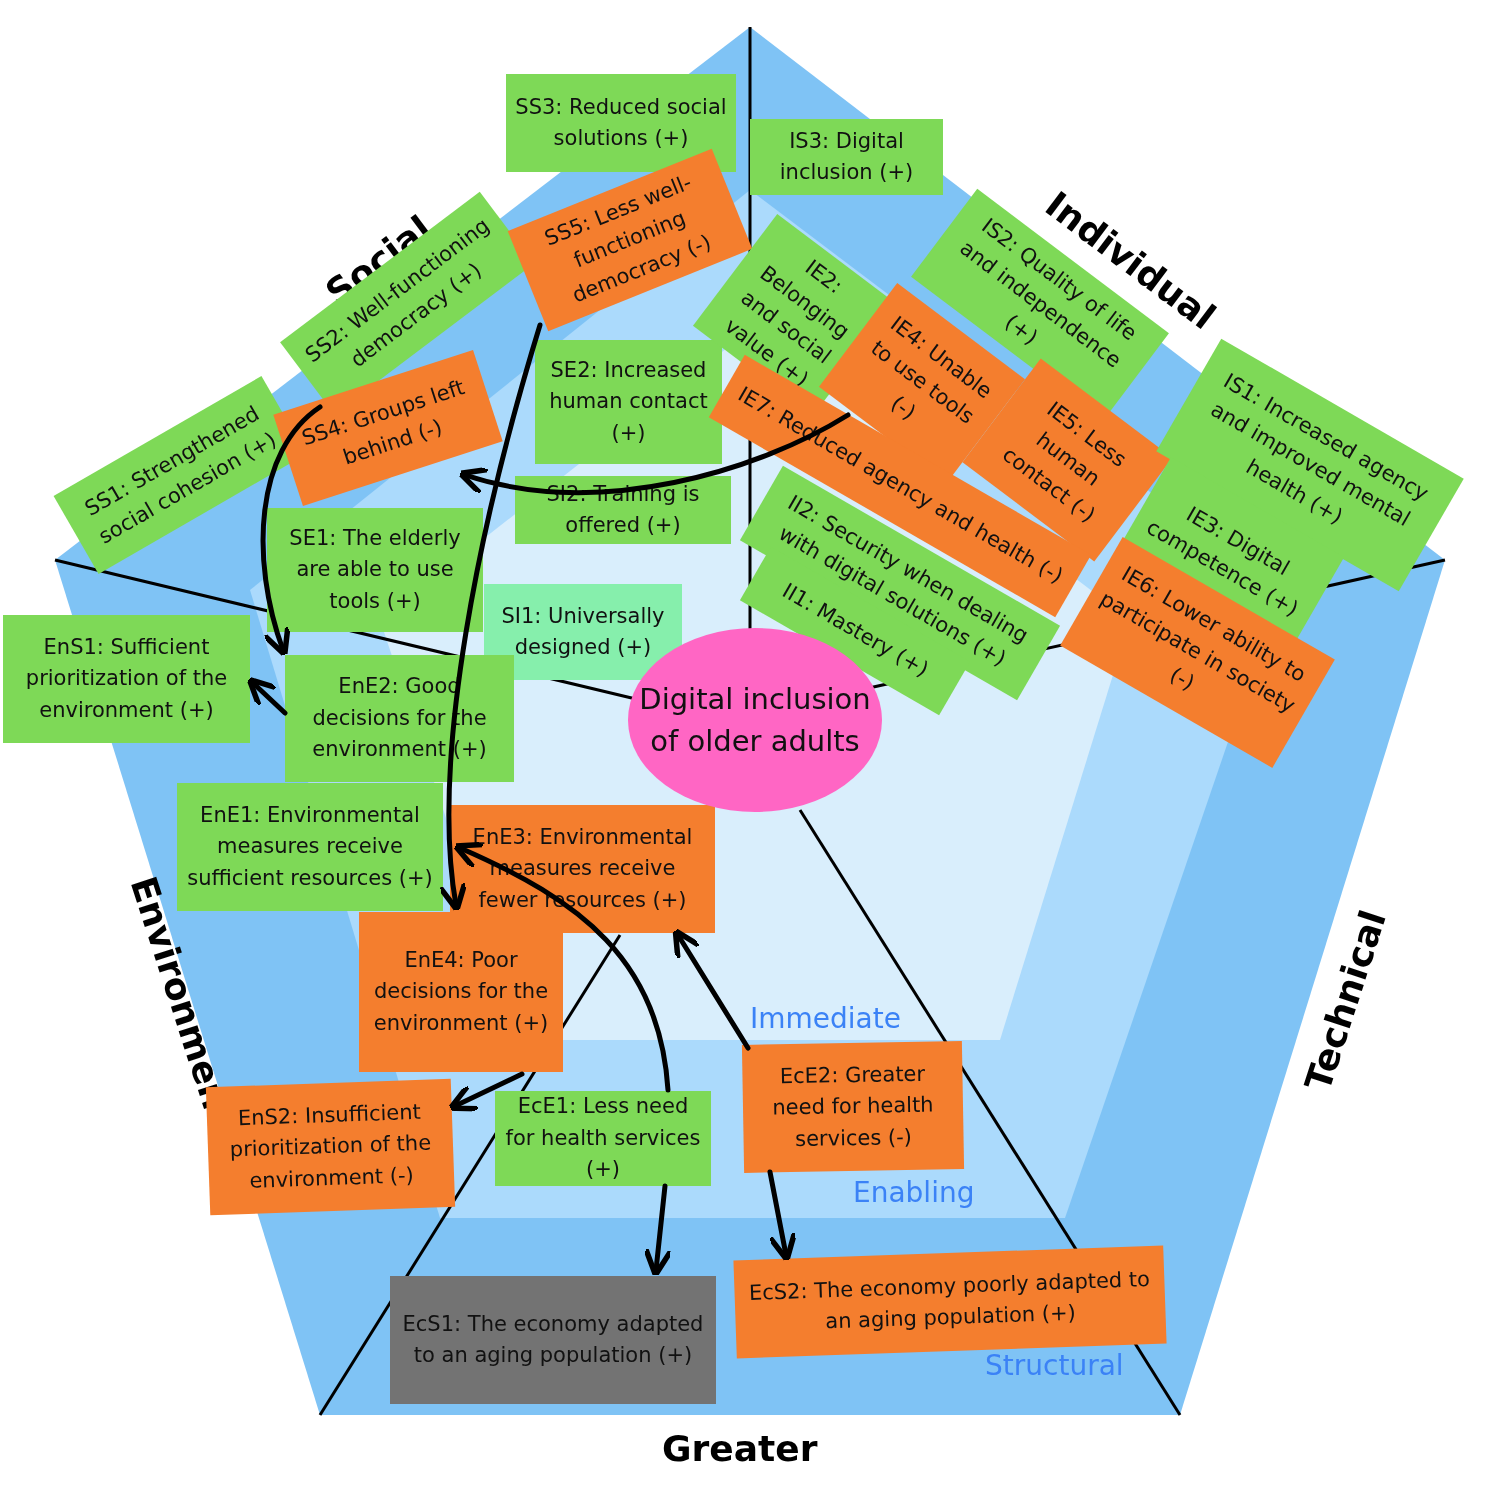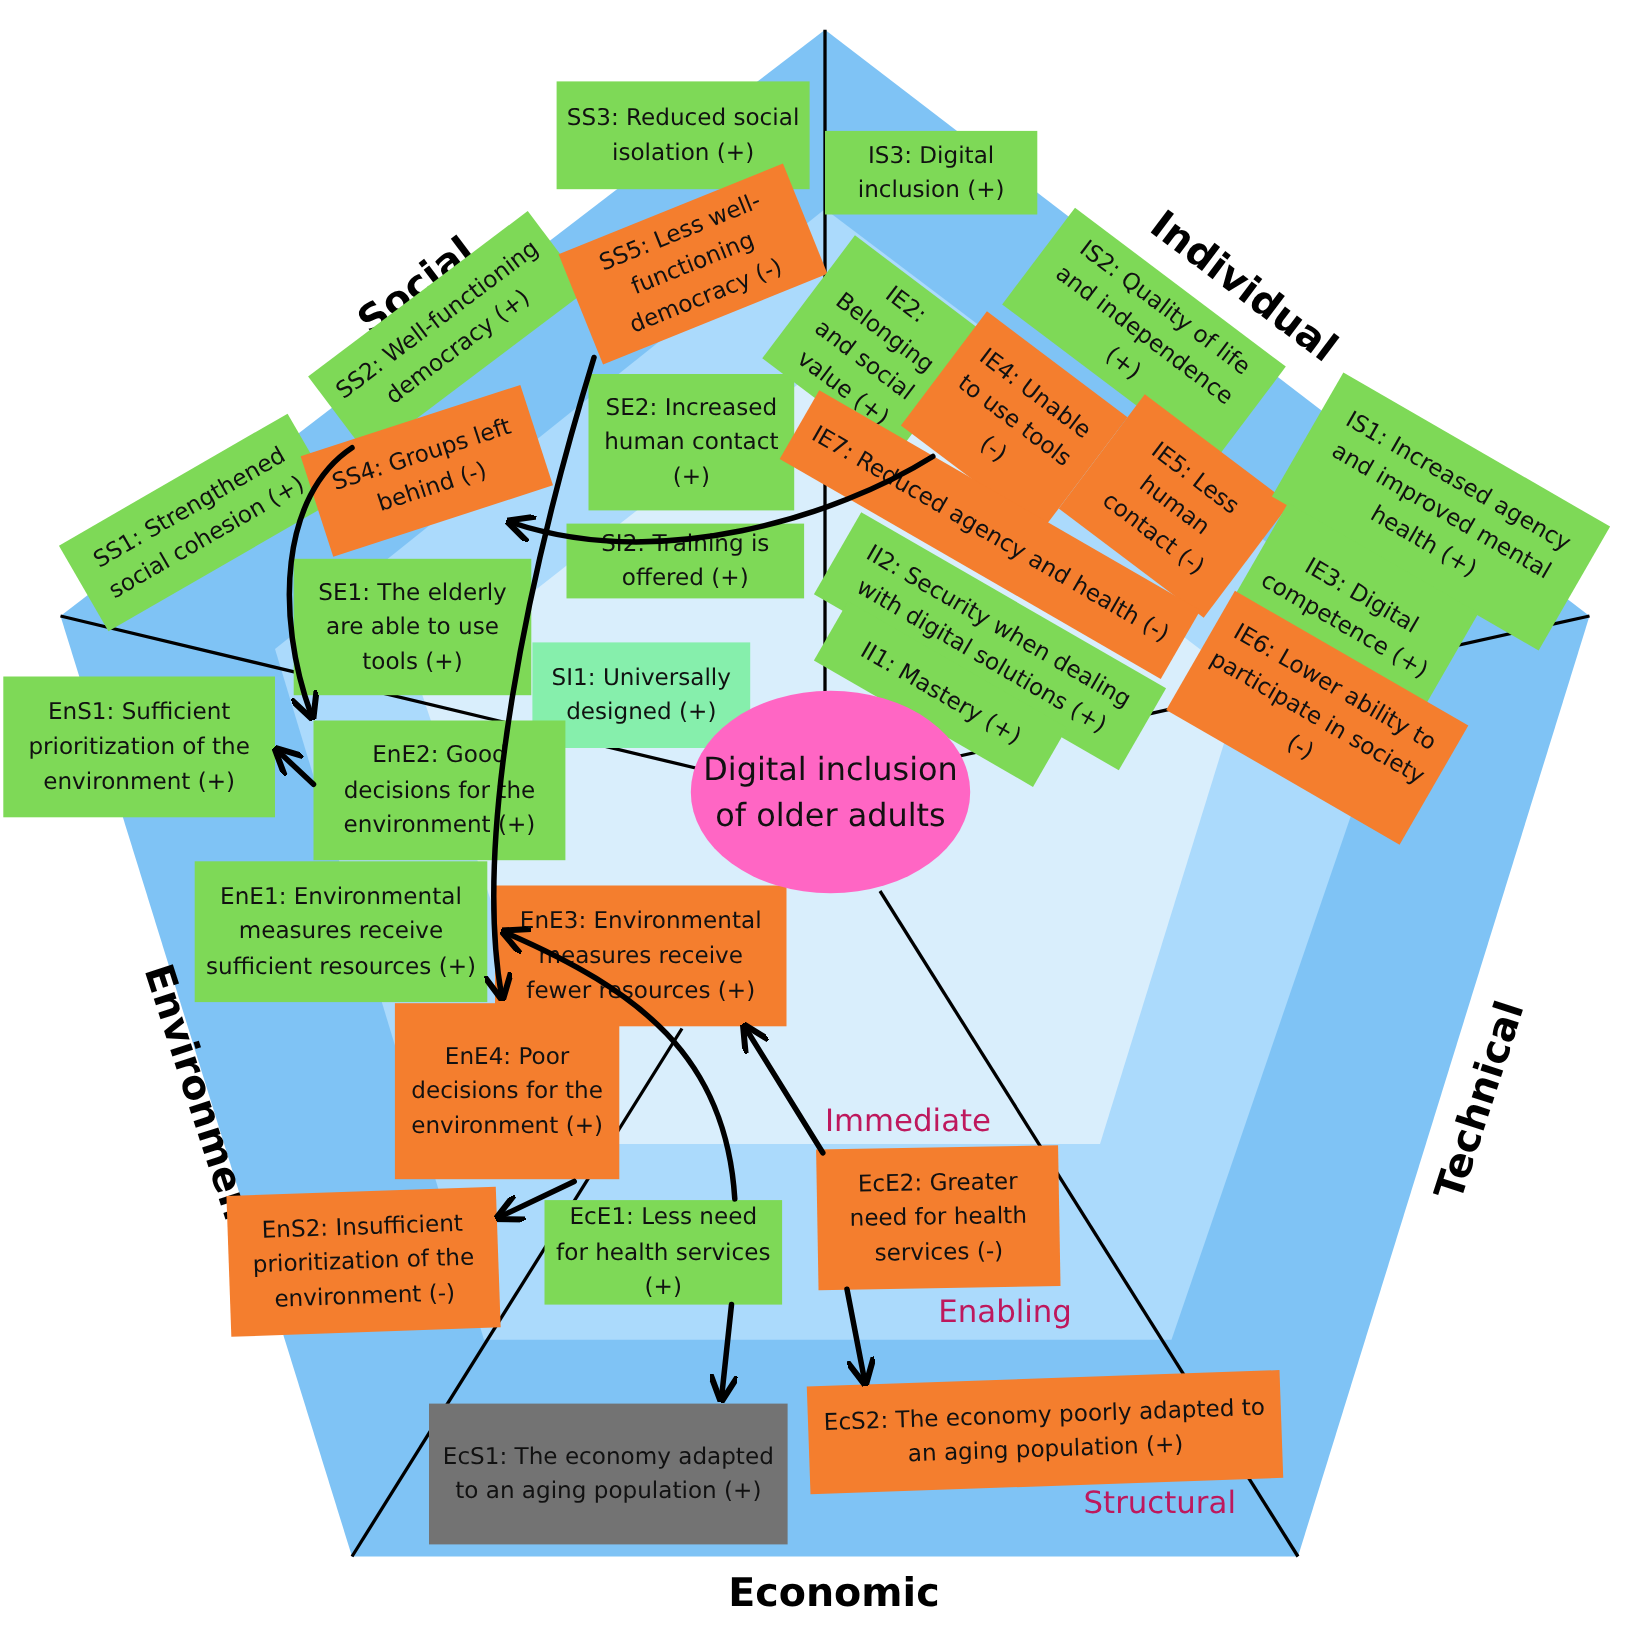--- a/index.html
+++ b/index.html
@@ -63,7 +63,7 @@
 <div class="layer-label" style="left:853px; top:1176px;">Enabling</div>
 <div class="layer-label" style="left:985px; top:1349px;">Structural</div>
 
-<div class="note pos" style="left: 506px; top: 74px; width: 230px; height: 98px; background: rgb(126, 217, 87);">SS3: Reduced social isolation (+)</div>
+<div class="note pos" style="left: 506px; top: 74px; width: 230px; height: 98px; background: rgb(126, 217, 87);">SS3: Reduced social solutions (+)</div>
 <div class="note pos" style="left: 282px; top: 258px; width: 250px; height: 90px; transform: rotate(-37deg); background: rgb(126, 217, 87);">SS2: Well-functioning democracy (+)</div>
 <div class="note pos" style="left: 60px; top: 430px; width: 240px; height: 90px; transform: rotate(-30deg); background: rgb(126, 217, 87);">SS1: Strengthened social cohesion (+)</div>
 <div class="note neg" style="left: 283px; top: 380px; width: 210px; height: 96px; transform: rotate(-18deg); background: rgb(244, 126, 46);">SS4: Groups left behind (-)</div>

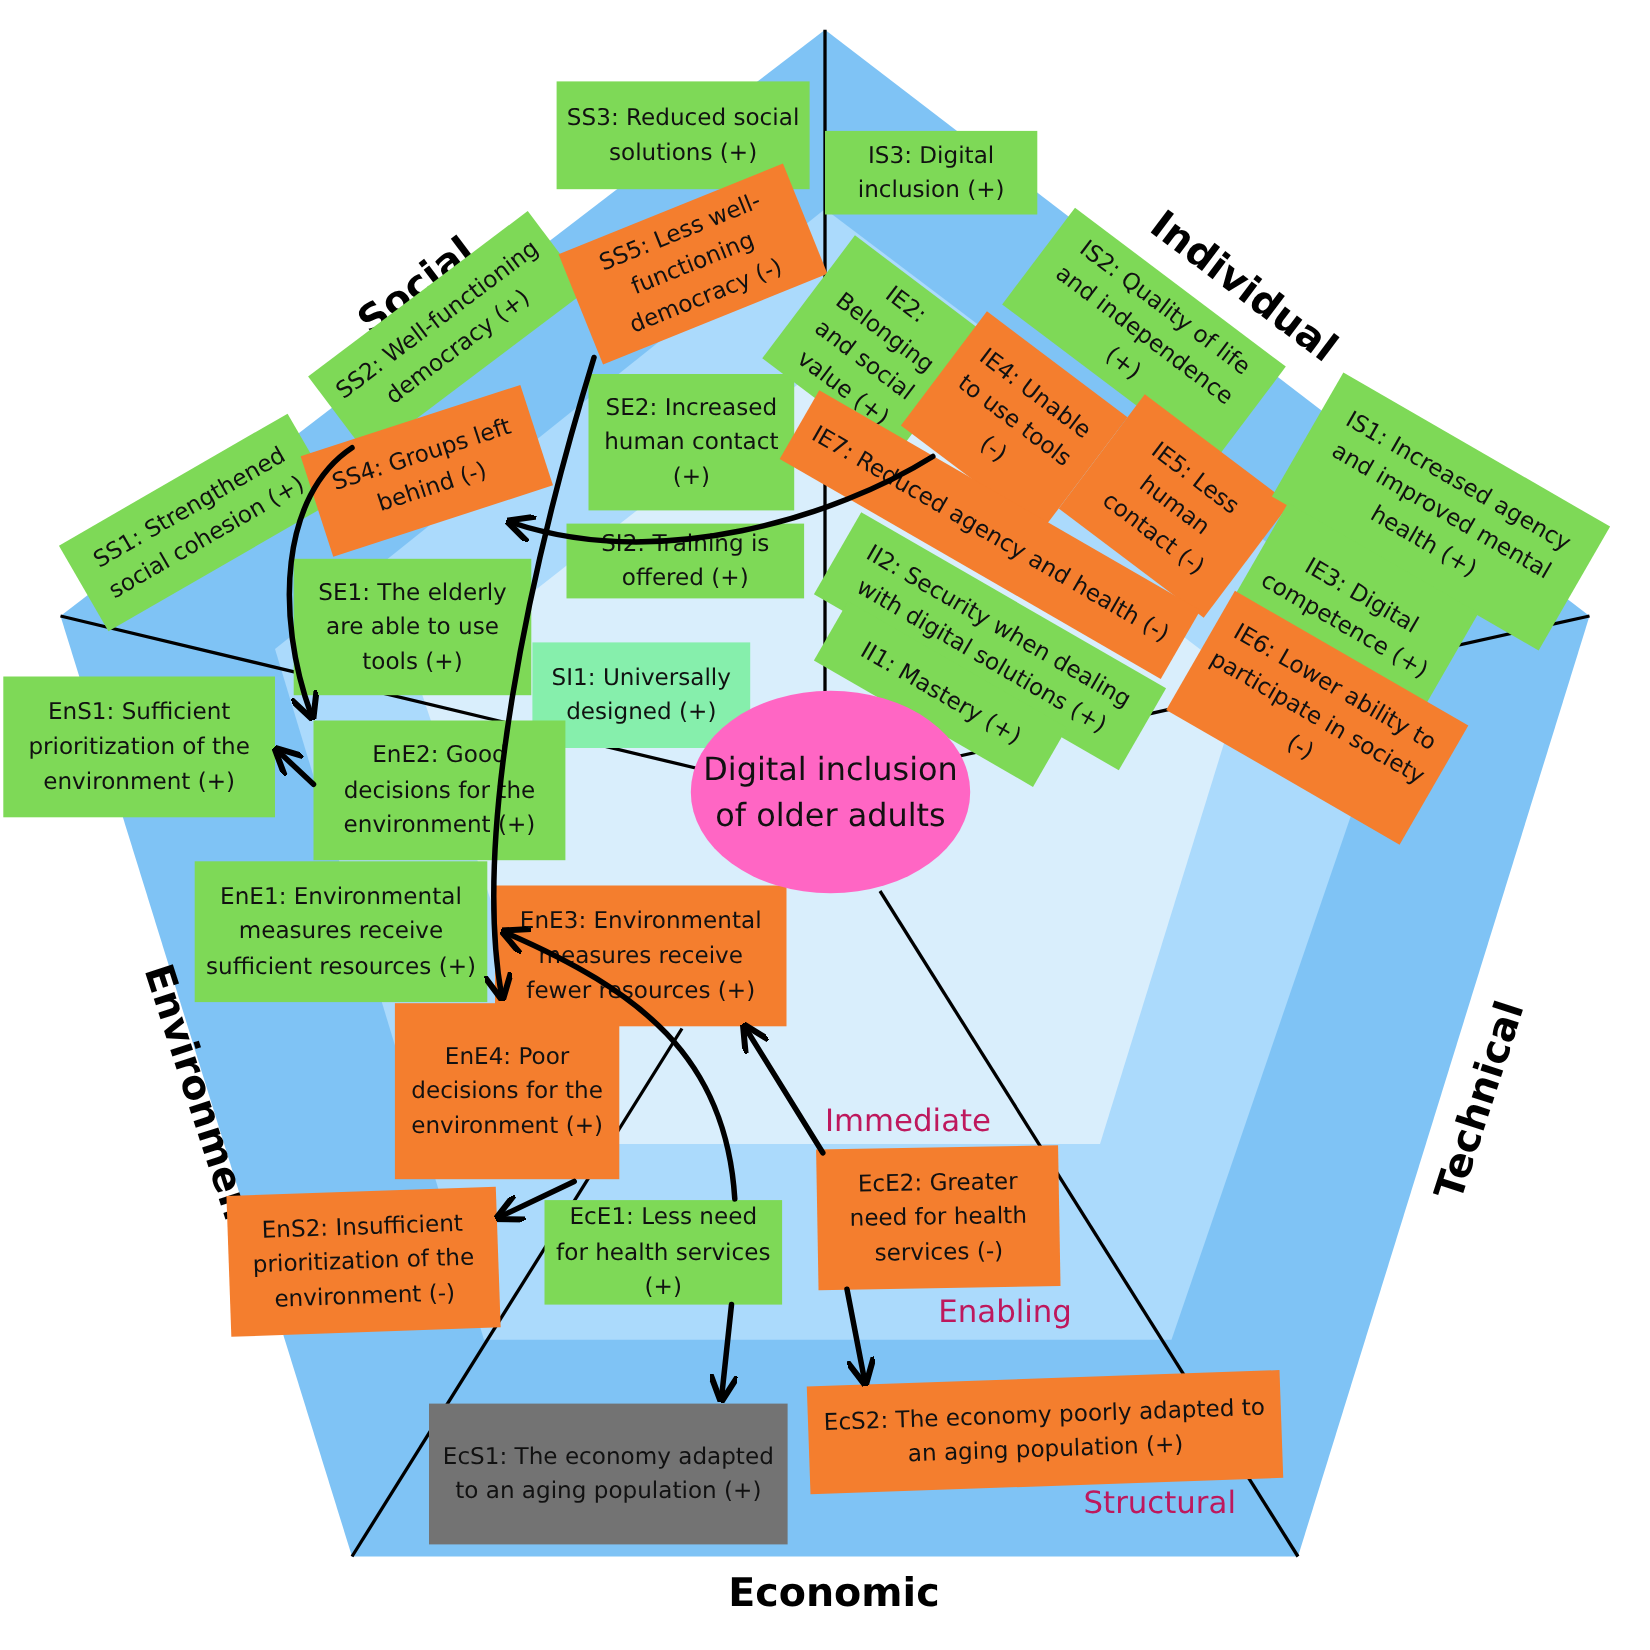--- a/index.html
+++ b/index.html
@@ -24,7 +24,7 @@
     transform-origin: center center; white-space: nowrap;
     font-family: "DejaVu Sans", sans-serif;
   }
-  .layer-label { position: absolute; font-size: 28px; color: #be185d; white-space: nowrap; }
+  .layer-label { position: absolute; font-size: 28px; color: #3b82f6; white-space: nowrap; }
   #center {
     position: absolute; left: 628px; top: 628px; width: 254px; height: 184px;
     border-radius: 50%; background: #ff66c4;

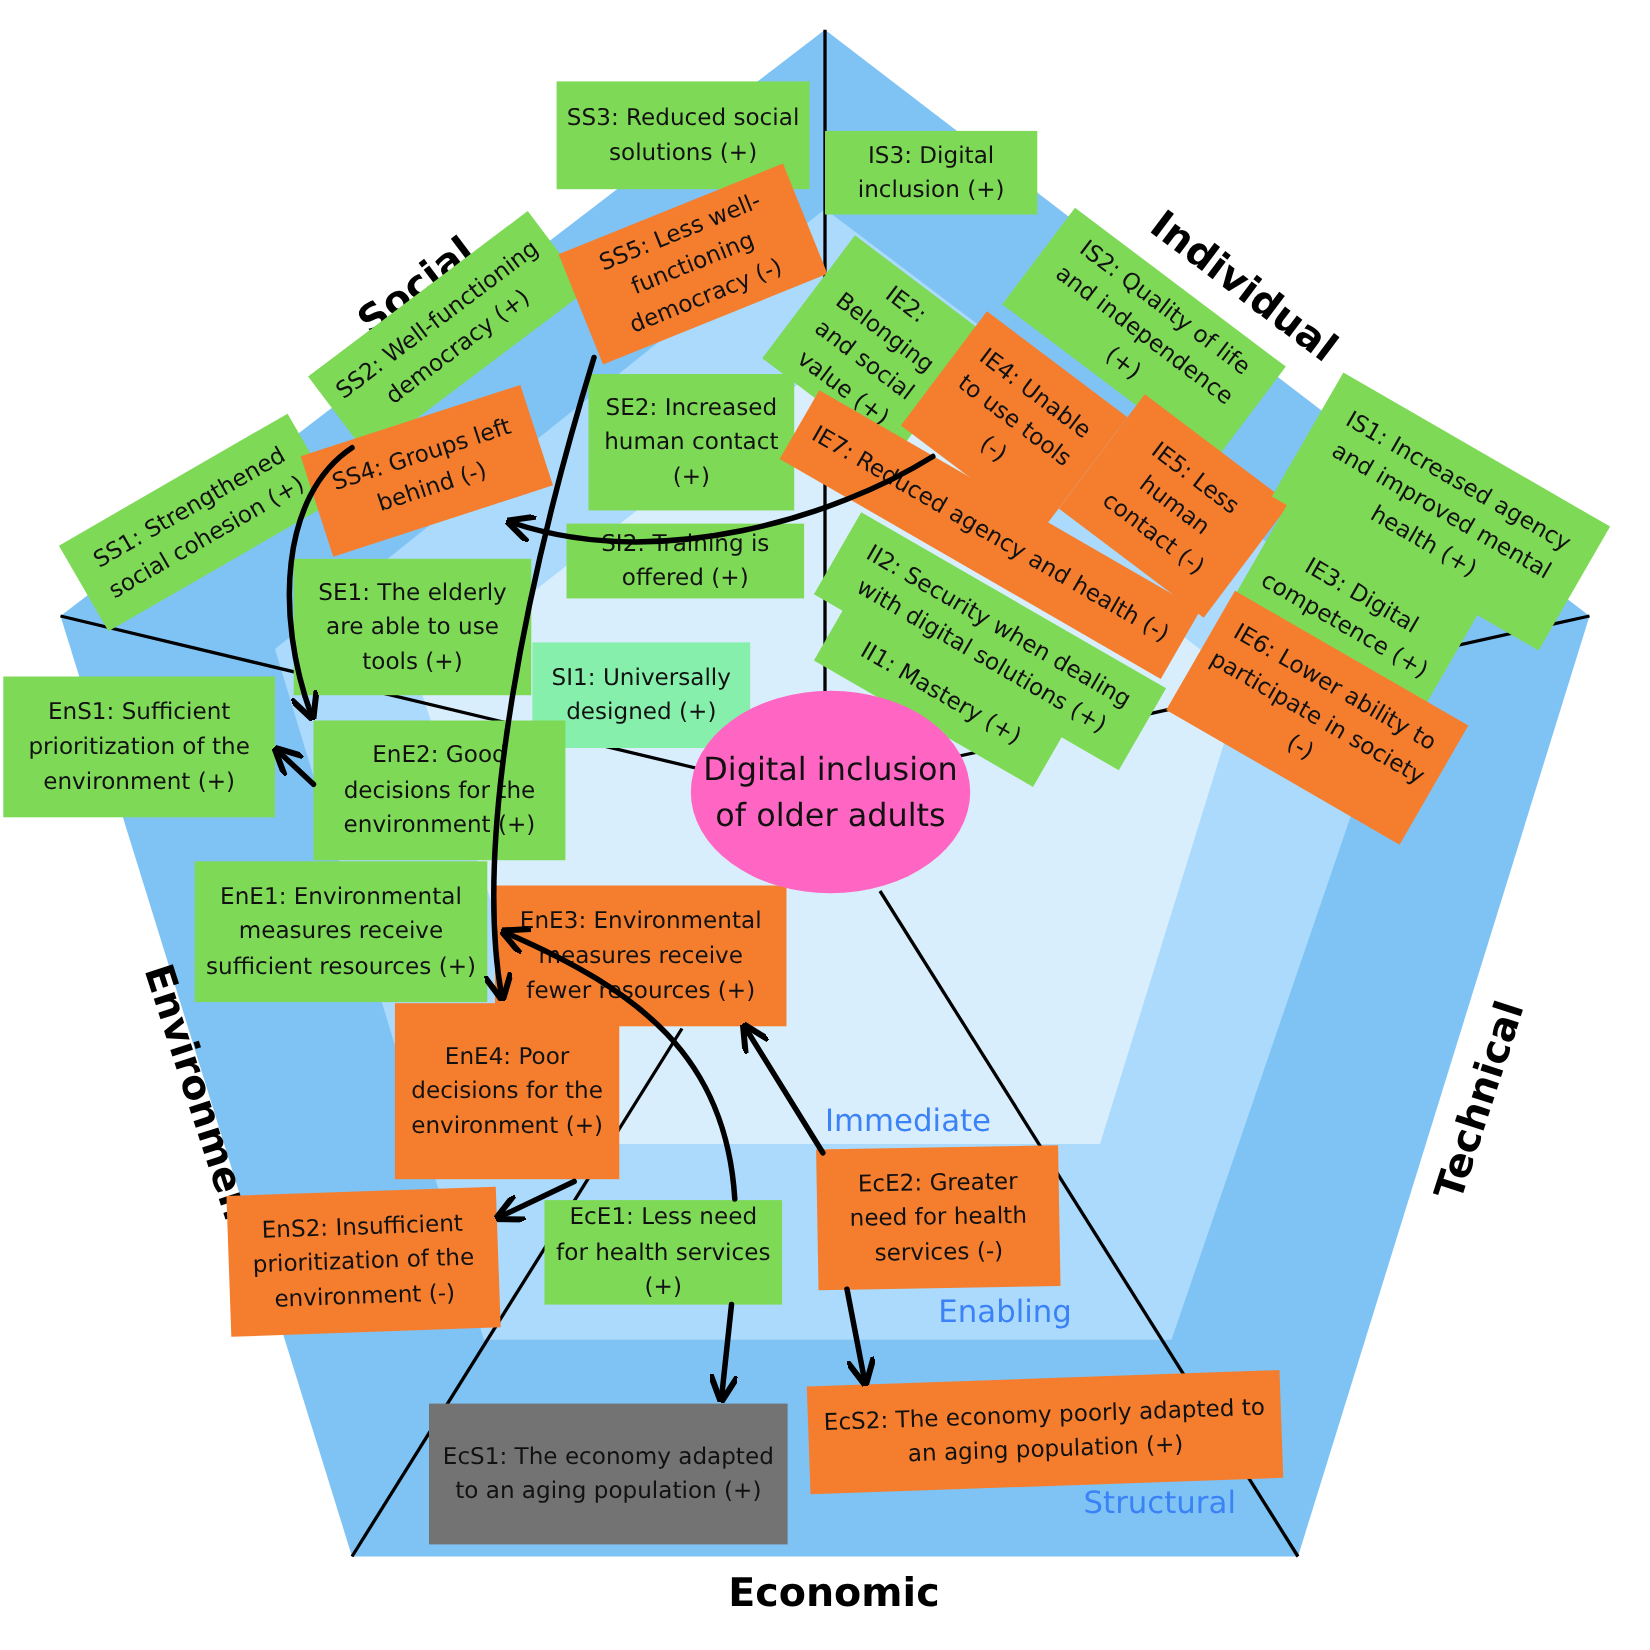--- a/index.html
+++ b/index.html
@@ -56,7 +56,7 @@
 <div class="dim-label" style="left:318px; top:240px; transform: rotate(-37deg);">Social</div>
 <div class="dim-label" style="left:1030px; top:240px; transform: rotate(37deg);">Individual</div>
 <div class="dim-label" style="left:1252px; top:980px; transform: rotate(-72deg);">Technical</div>
-<div class="dim-label" style="left:662px; top:1428px;">Economic</div>
+<div class="dim-label" style="left:662px; top:1428px;">Greater</div>
 <div class="dim-label" style="left:40px; top:998px; transform: rotate(72deg);">Environmental</div>
 
 <div class="layer-label" style="left:750px; top:1002px;">Immediate</div>

